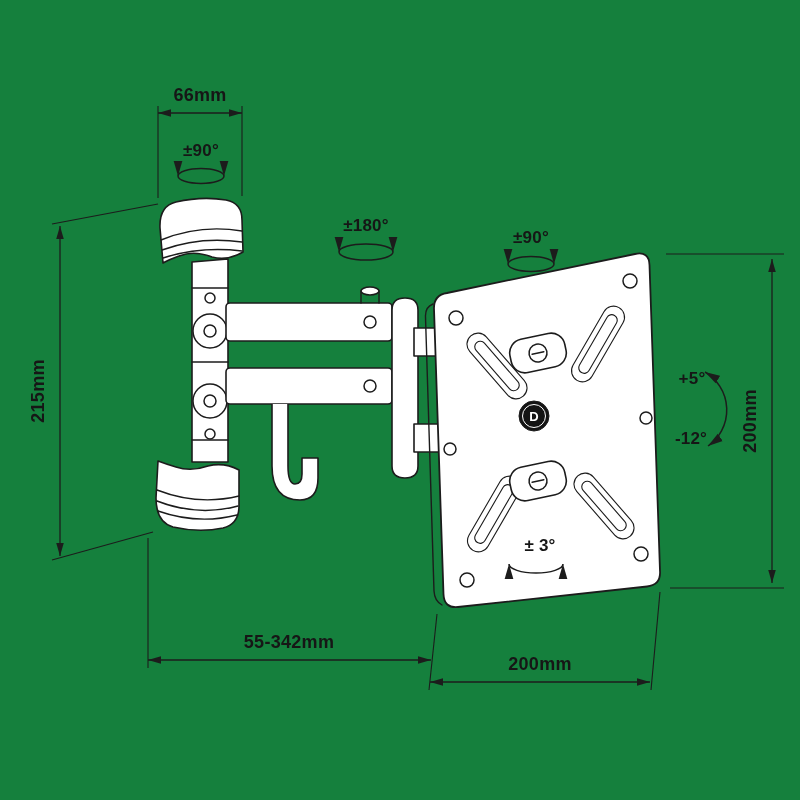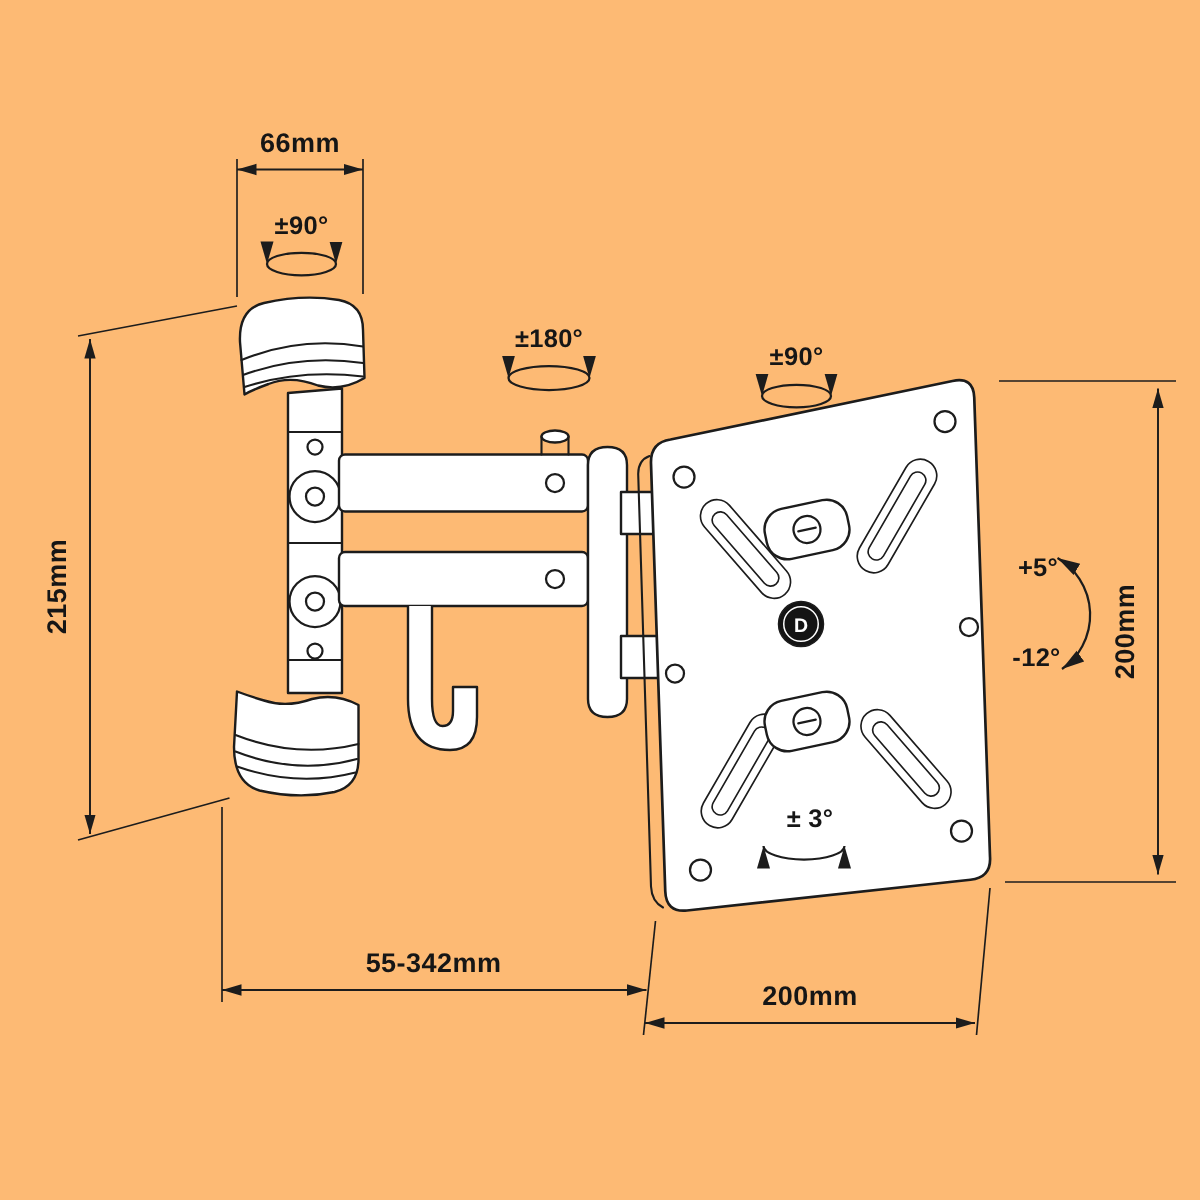--- a/index.html
+++ b/index.html
@@ -3,7 +3,7 @@
 <meta charset="utf-8">
 <style>
   html,body{margin:0;padding:0;background:#ffffff;}
-  .stage{position:relative;width:800px;height:800px;background:#fdba74;overflow:hidden;}
+  .stage{position:relative;width:800px;height:800px;background:#15803d;overflow:hidden;}
   svg{display:block;}
   svg text{font-family:"Liberation Sans",sans-serif;font-weight:600;fill:#161616;}
   .dim-text{font-size:18px;letter-spacing:.3px;}

